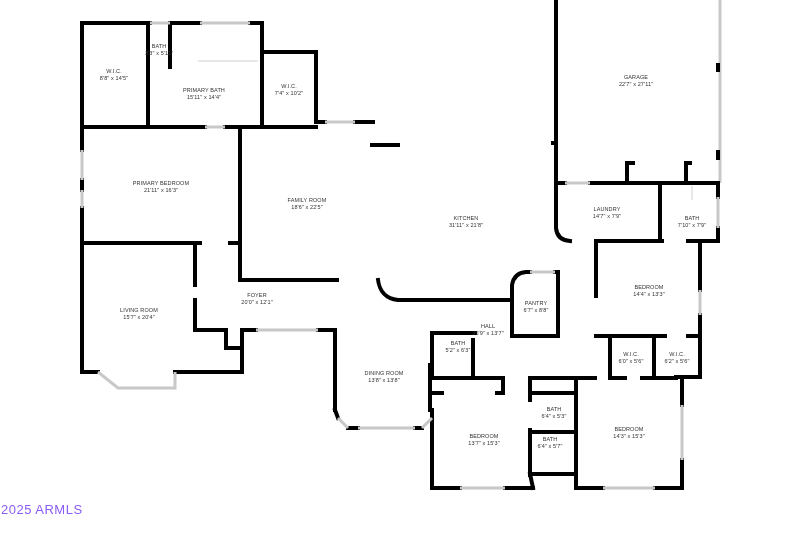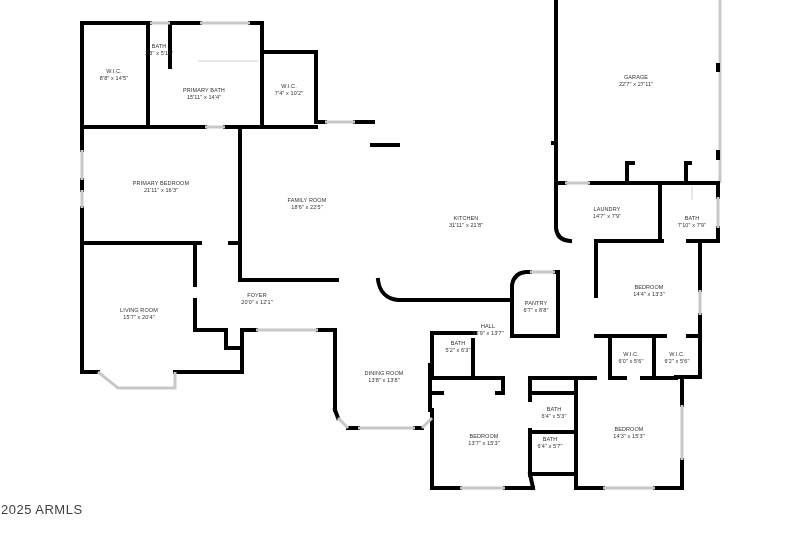--- a/index.html
+++ b/index.html
@@ -12,7 +12,7 @@
   .room-label { position:absolute; text-align:center; color:#333; font-size:5.5px; line-height:7px; transform:translate(-50%,-50%); white-space:nowrap; letter-spacing:0.1px; }
   .room-label .name { display:block; }
   .room-label .dims { display:block; }
-  .watermark { position:absolute; left:1px; top:502px; font-size:13px; color:#404040; letter-spacing:0.5px; }
+  .watermark { position:absolute; left:1px; top:502px; font-size:13px; color:#8b5cf6; letter-spacing:0.5px; }
 </style>
 </head>
 <body>

